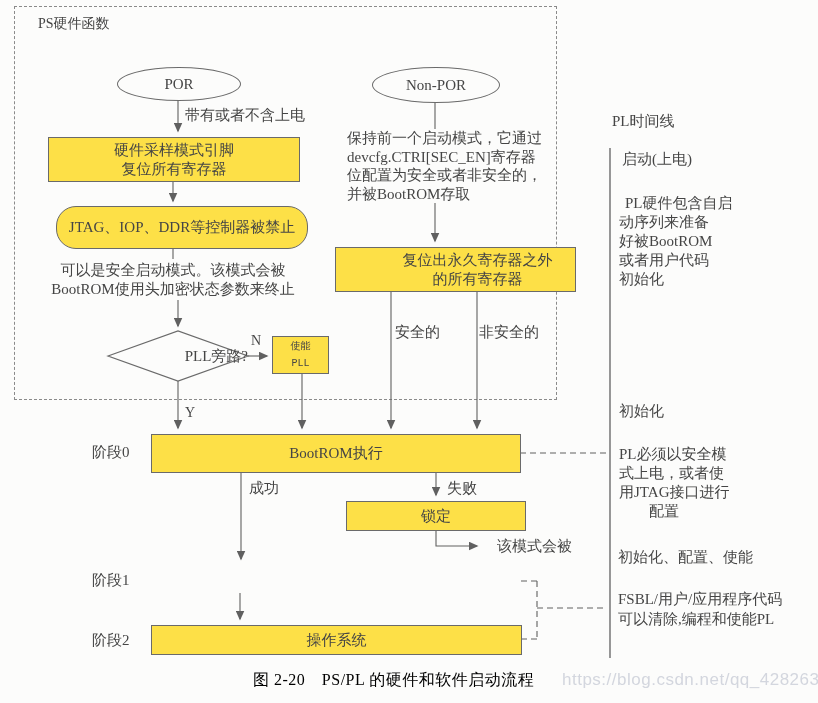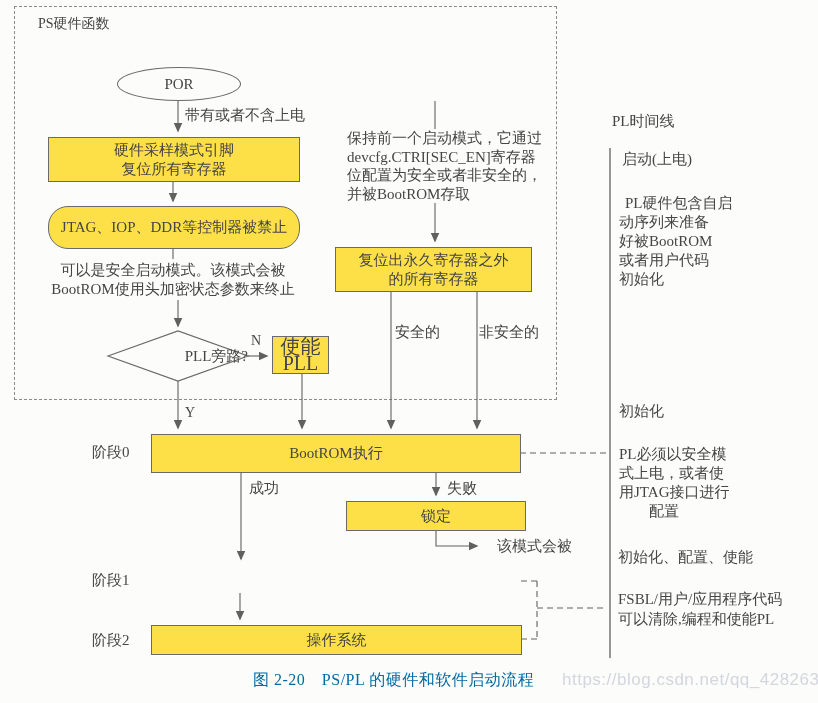--- a/index.html
+++ b/index.html
@@ -88,6 +88,7 @@
   <div class="lbl ps-title">PS硬件函数</div>
 
   <div class="ellipse por">POR</div>
+  <div class="ellipse nonpor">Non-POR</div>
 
   <div class="lbl por-edge">带有或者不含上电</div>
 

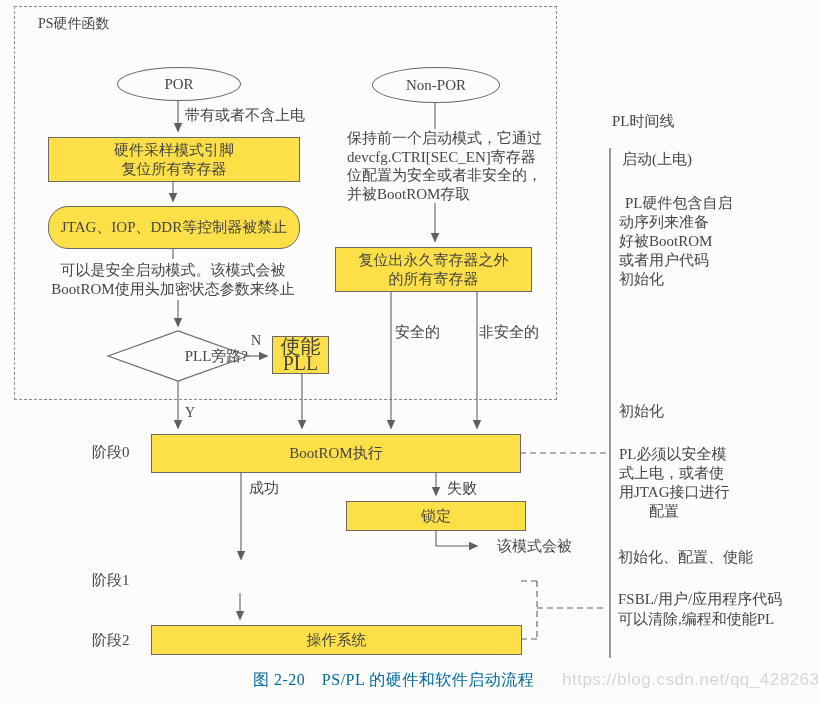--- a/index.html
+++ b/index.html
@@ -16,7 +16,7 @@
         display:flex;align-items:center;justify-content:center;text-align:center;
         white-space:pre-line;font-size:15px;line-height:19px;}
   .box-sample{left:48px;top:137px;width:250px;height:43px;}
-  .box-jtag{left:48px;top:206px;width:250px;height:41px;border-radius:20px;}
+  .box-jtag{left:56px;top:206px;width:250px;height:41px;border-radius:20px;}
   .box-pll{left:272px;top:336px;width:55px;height:36px;font-size:20px;line-height:17px;}
   .box-reset{left:335px;top:247px;width:195px;height:43px;}
   .box-bootrom{left:151px;top:434px;width:368px;height:37px;}

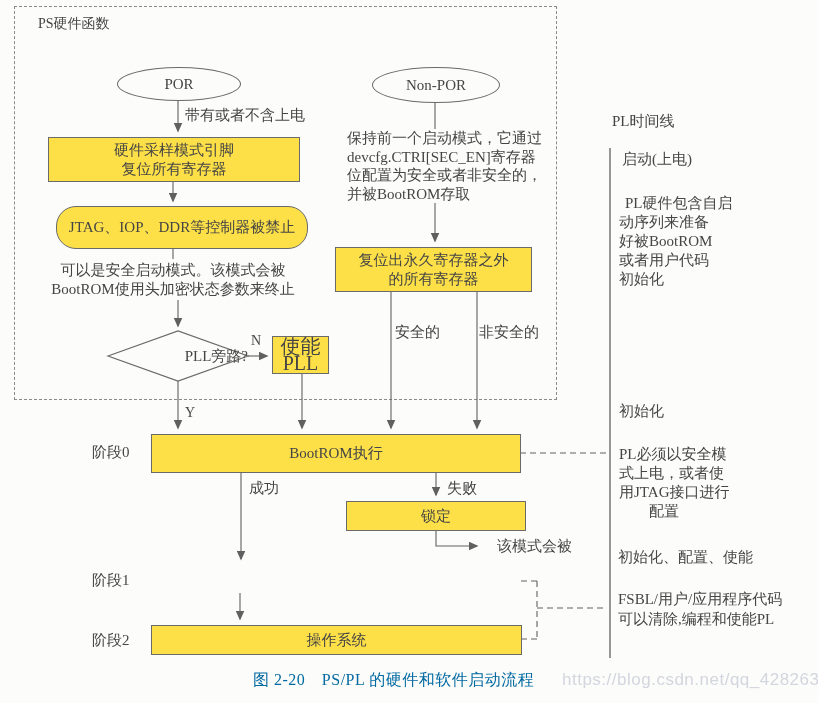--- a/index.html
+++ b/index.html
@@ -18,7 +18,7 @@
   .box-sample{left:48px;top:137px;width:250px;height:43px;}
   .box-jtag{left:56px;top:206px;width:250px;height:41px;border-radius:20px;}
   .box-pll{left:272px;top:336px;width:55px;height:36px;font-size:20px;line-height:17px;}
-  .box-reset{left:335px;top:247px;width:195px;height:43px;}
+  .box-reset{left:335px;top:247px;width:195px;height:43px;padding-left:44px;}
   .box-bootrom{left:151px;top:434px;width:368px;height:37px;}
   .box-lock{left:346px;top:501px;width:178px;height:28px;}
   .box-fsbl{left:151px;top:565px;width:369px;height:28px;}

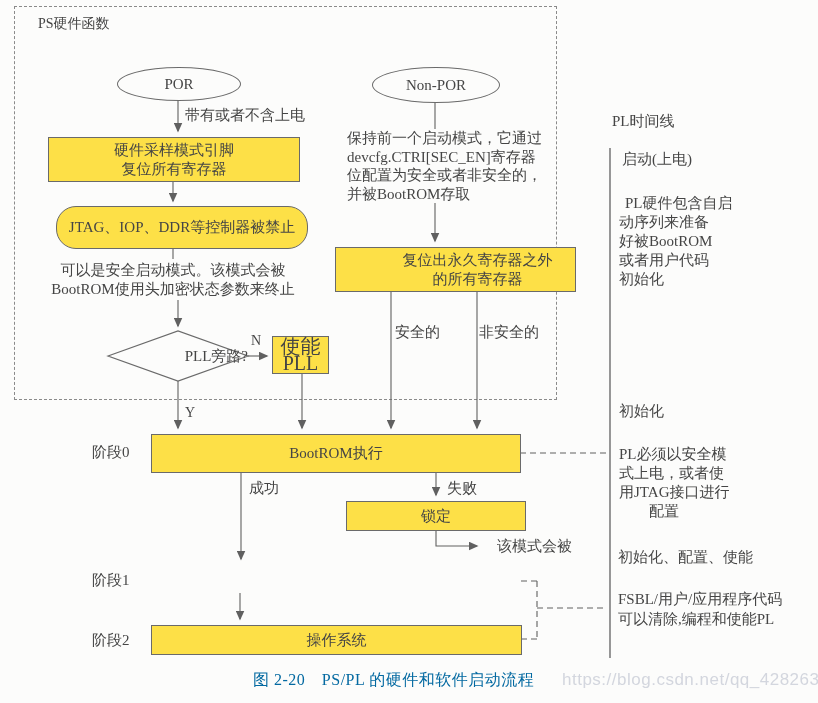--- a/index.html
+++ b/index.html
@@ -17,7 +17,7 @@
         white-space:pre-line;font-size:15px;line-height:19px;}
   .box-sample{left:48px;top:137px;width:250px;height:43px;}
   .box-jtag{left:56px;top:206px;width:250px;height:41px;border-radius:20px;}
-  .box-pll{left:272px;top:336px;width:55px;height:36px;font-size:20px;line-height:17px;}
+  .box-pll{left:272px;top:336px;width:55px;height:36px;font-size:10px;line-height:17px;font-family:Liberation Mono, monospace;}
   .box-reset{left:335px;top:247px;width:195px;height:43px;padding-left:44px;}
   .box-bootrom{left:151px;top:434px;width:368px;height:37px;}
   .box-lock{left:346px;top:501px;width:178px;height:28px;}

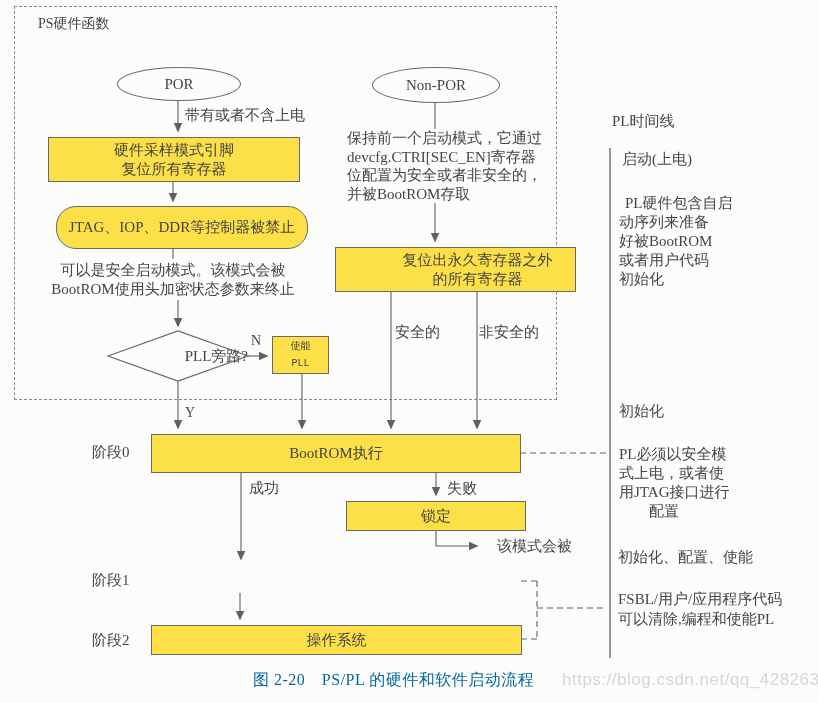--- a/index.html
+++ b/index.html
@@ -46,7 +46,7 @@
   .tl-secure{left:619px;top:445px;line-height:19px;width:130px;}
   .tl-initcfg{left:618px;top:548px;}
   .tl-fsblnote{left:618px;top:590px;line-height:19.5px;width:180px;}
-  .caption{left:253px;top:670px;font-size:16px;color:#0369a1;letter-spacing:0.5px;}
+  .caption{left:253px;top:670px;font-size:16px;color:#000000;letter-spacing:0.5px;}
   .watermark{left:562px;top:670px;font-size:17px;color:#d3d6de;
              font-family:"Liberation Sans","DejaVu Sans",sans-serif;letter-spacing:0.5px;}
 </style>

